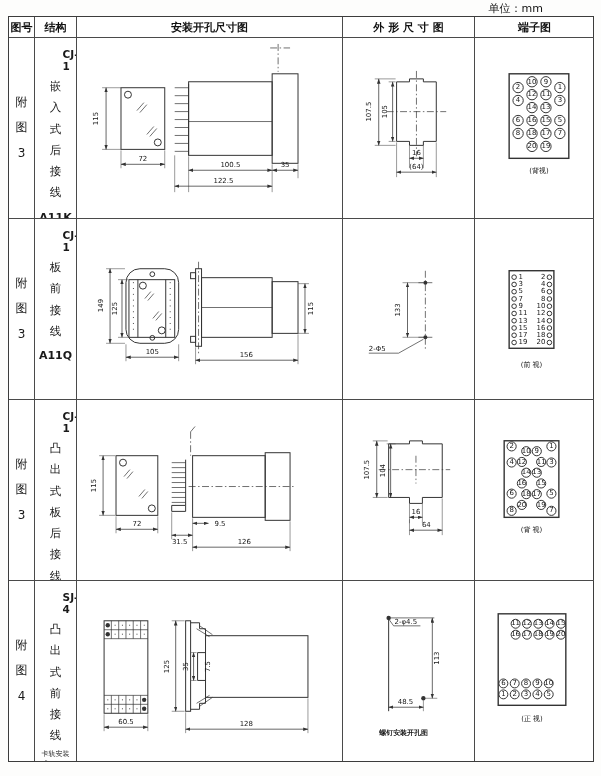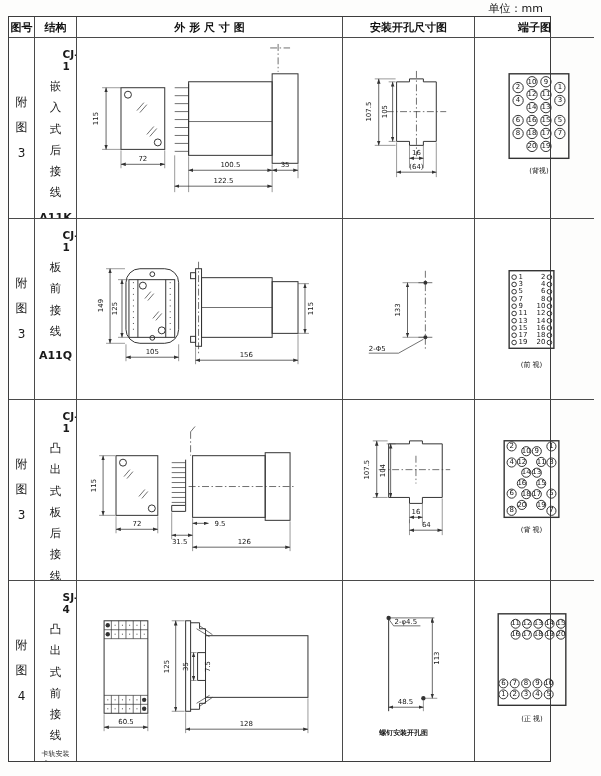--- a/index.html
+++ b/index.html
@@ -5,7 +5,7 @@
   html,body{margin:0;padding:0;background:#f2f2f0;}
   .page{position:relative;width:601px;height:776px;background:#fdfdfc;font-family:"DejaVu Sans",sans-serif;color:#1a1a1a;overflow:hidden;}
   .unit{position:absolute;top:1px;right:58px;font-size:11px;color:#111;}
-  .tbl{position:absolute;left:8px;top:16px;width:543px;height:746px;border:1px solid #3c3c3c;box-sizing:border-box;display:grid;grid-template-columns:26px 42px 266px 132px 119px;grid-template-rows:21px 181px 181px 181px 180px;background:#fff;}
+  .tbl{position:absolute;left:8px;top:16px;width:586px;height:746px;border:1px solid #3c3c3c;box-sizing:border-box;display:grid;grid-template-columns:26px 42px 266px 132px 119px;grid-template-rows:21px 181px 181px 181px 180px;background:#fff;}
   .c{border-right:1px solid #4a4a4a;border-bottom:1px solid #4a4a4a;box-sizing:border-box;overflow:hidden;position:relative;}
   .c.last{border-right:none;}
   .c.bot{border-bottom:none;}

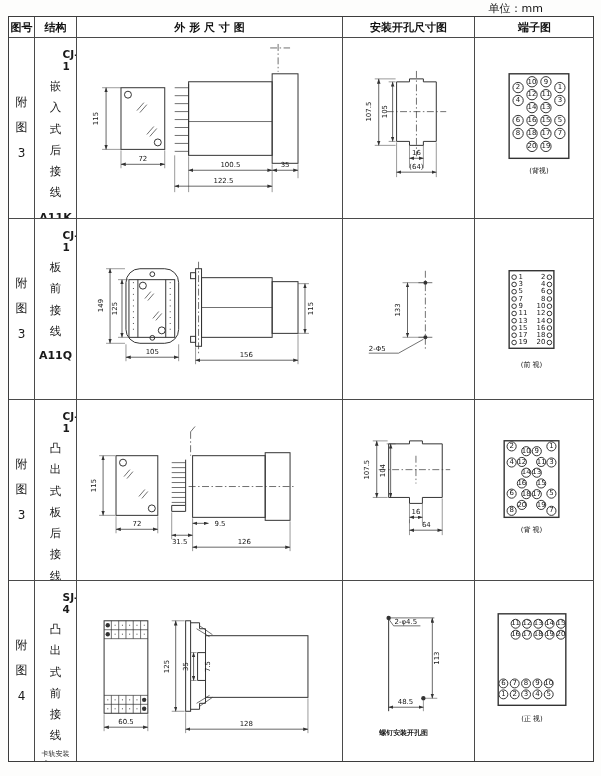--- a/index.html
+++ b/index.html
@@ -37,8 +37,8 @@
 
     <div class="c hd">图号</div>
     <div class="c hd">结构</div>
+    <div class="c hd">安装开孔尺寸图</div>
     <div class="c hd">外 形 尺 寸 图</div>
-    <div class="c hd">安装开孔尺寸图</div>
     <div class="c hd last">端子图</div>
 
     <div class="c figcell">附

